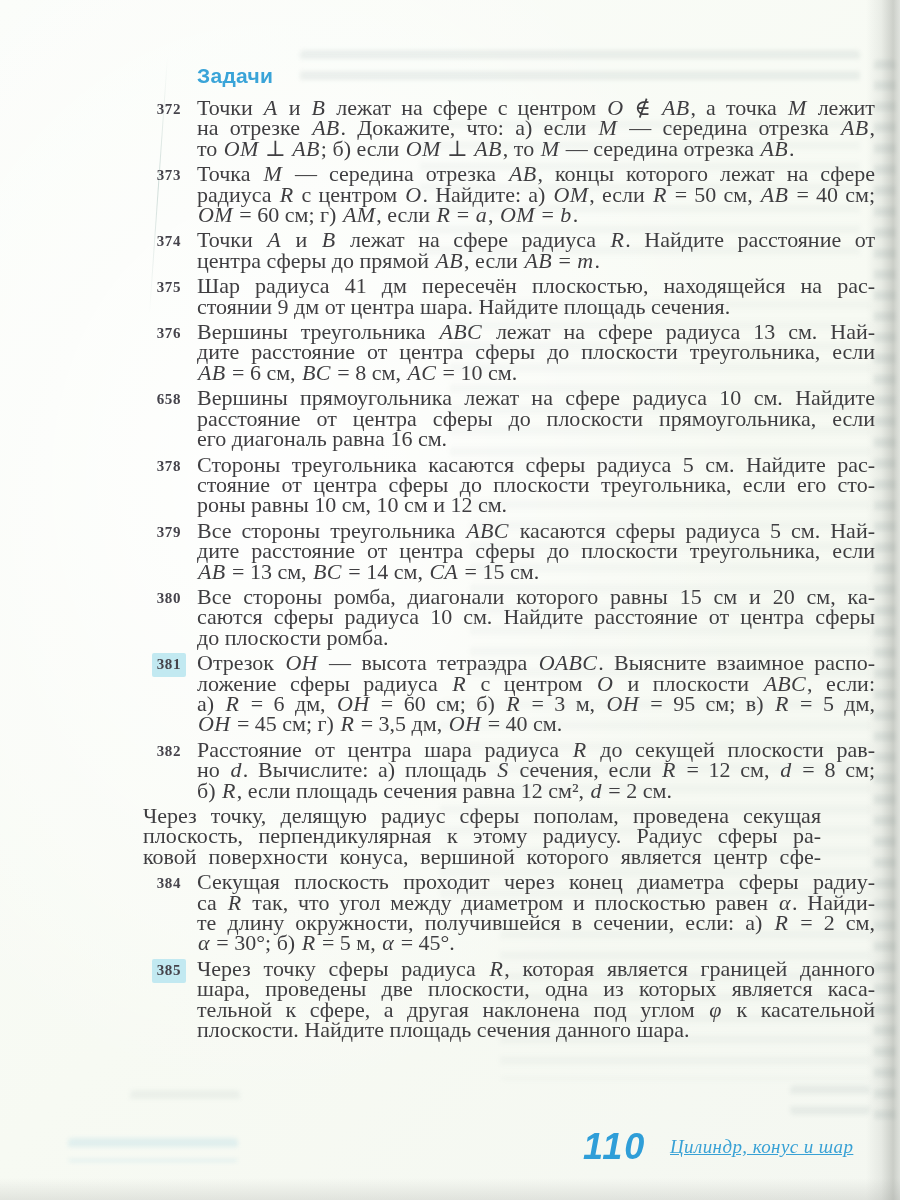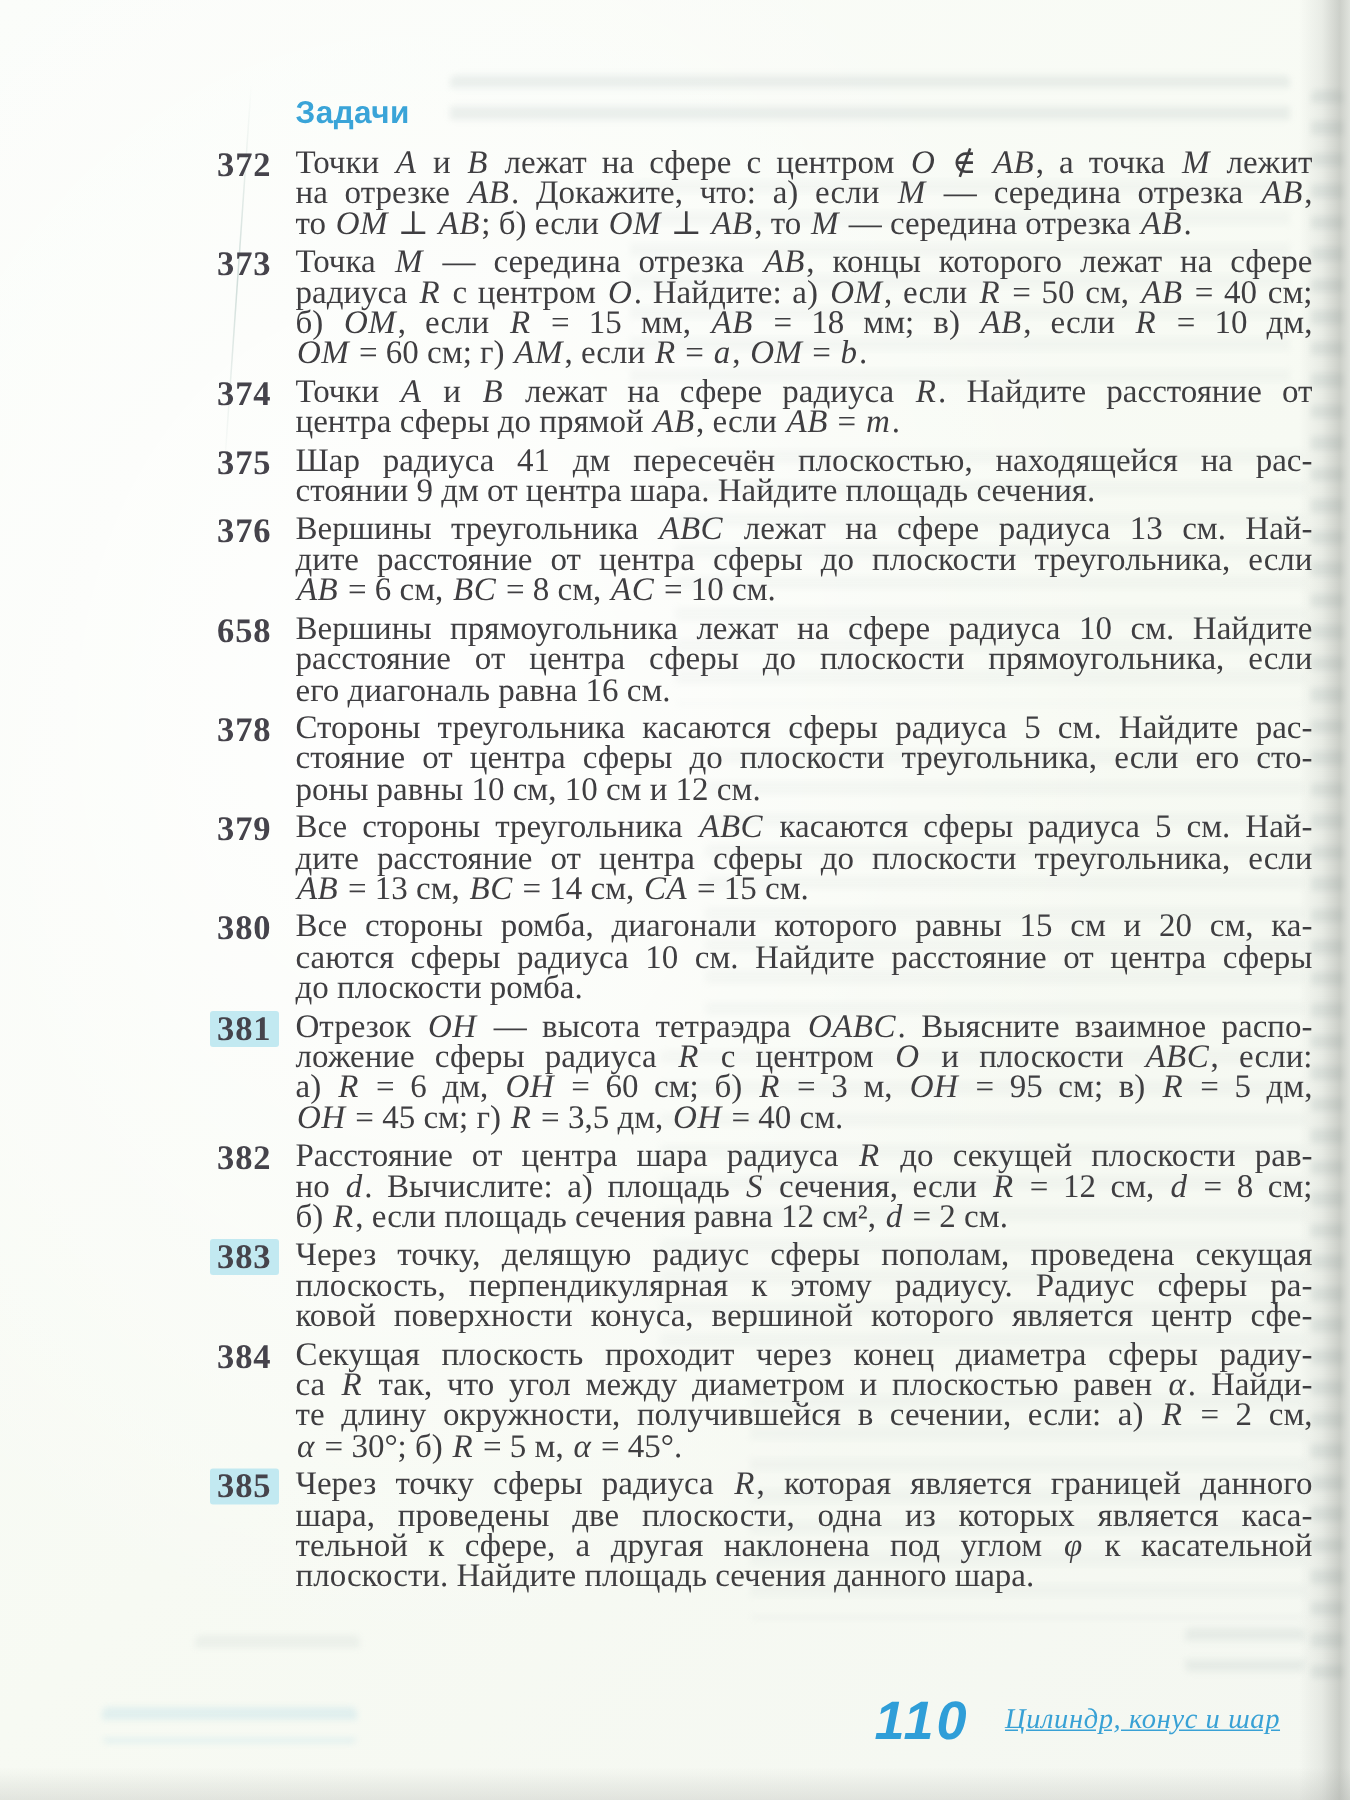--- a/index.html
+++ b/index.html
@@ -33,7 +33,7 @@
   .problem{display:flex;margin-bottom:5px;}
   .pnum{flex:none;width:54px;display:flex;justify-content:flex-end;align-items:flex-start;}
   .numchip{
-    font-weight:bold;font-size:23px;line-height:21px;letter-spacing:.6px;
+    font-weight:bold;font-size:15px;line-height:21px;letter-spacing:.6px;
     color:#45434b;padding:1px 5px 2px;border-radius:2px;
   }
   .numchip.hl{background:#c2e9f1;}

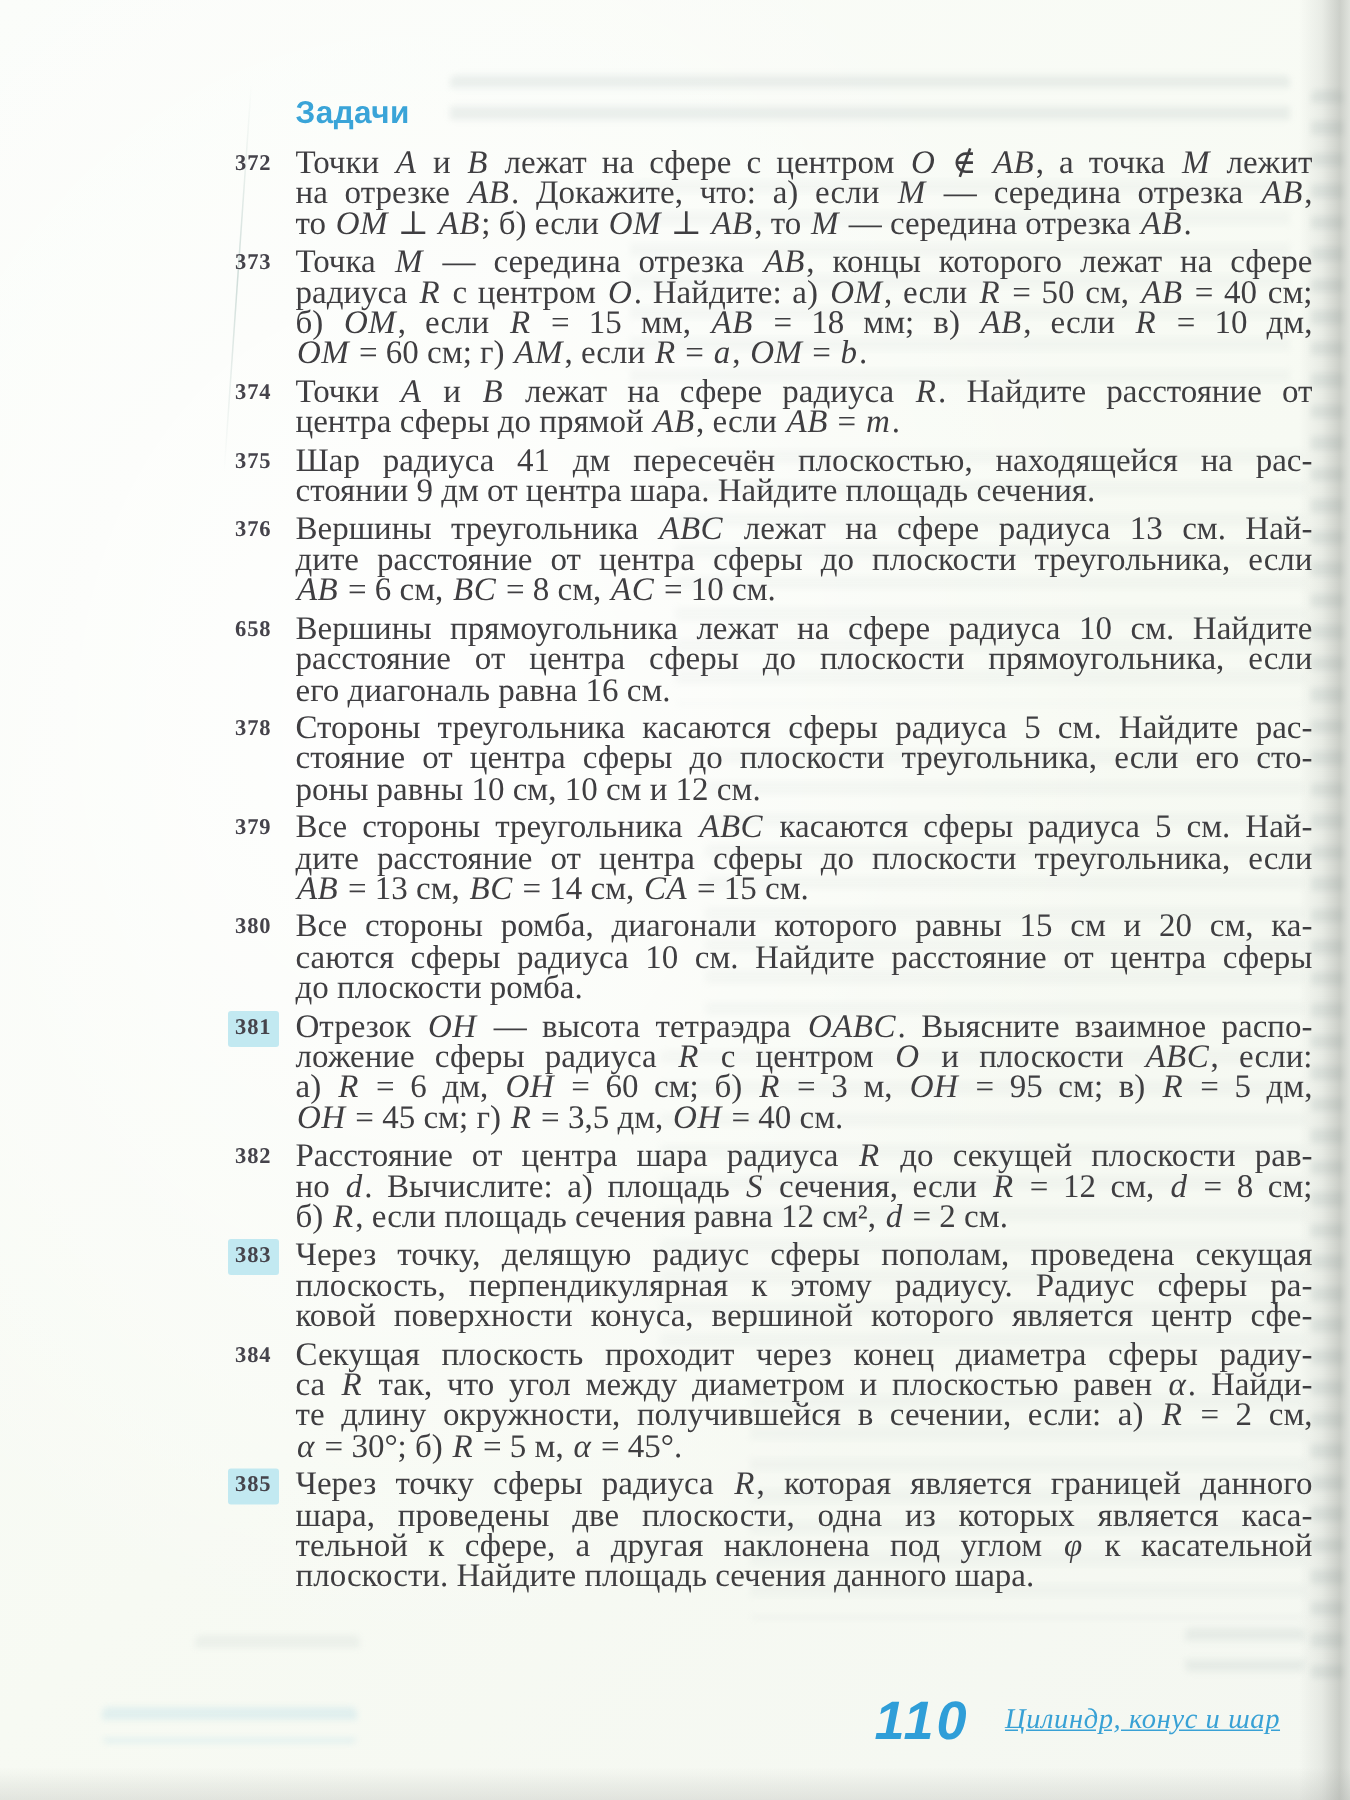--- a/index.html
+++ b/index.html
@@ -91,7 +91,6 @@
           <div class="ptext">
             <div class="pline">Точка <span class="var">M</span> — середина отрезка <span class="var">AB</span>, концы которого лежат на сфере</div>
             <div class="pline">радиуса <span class="var">R</span> с центром <span class="var">O</span>. Найдите: а) <span class="var">OM</span>, если <span class="var">R</span> = 50 см, <span class="var">AB</span> = 40 см;</div>
-            <div class="pline">б) <span class="var">OM</span>, если <span class="var">R</span> = 15 мм, <span class="var">AB</span> = 18 мм; в) <span class="var">AB</span>, если <span class="var">R</span> = 10 дм,</div>
             <div class="pline last"><span class="var">OM</span> = 60 см; г) <span class="var">AM</span>, если <span class="var">R</span> = <span class="var">a</span>, <span class="var">OM</span> = <span class="var">b</span>.</div>
           </div>
         </div>

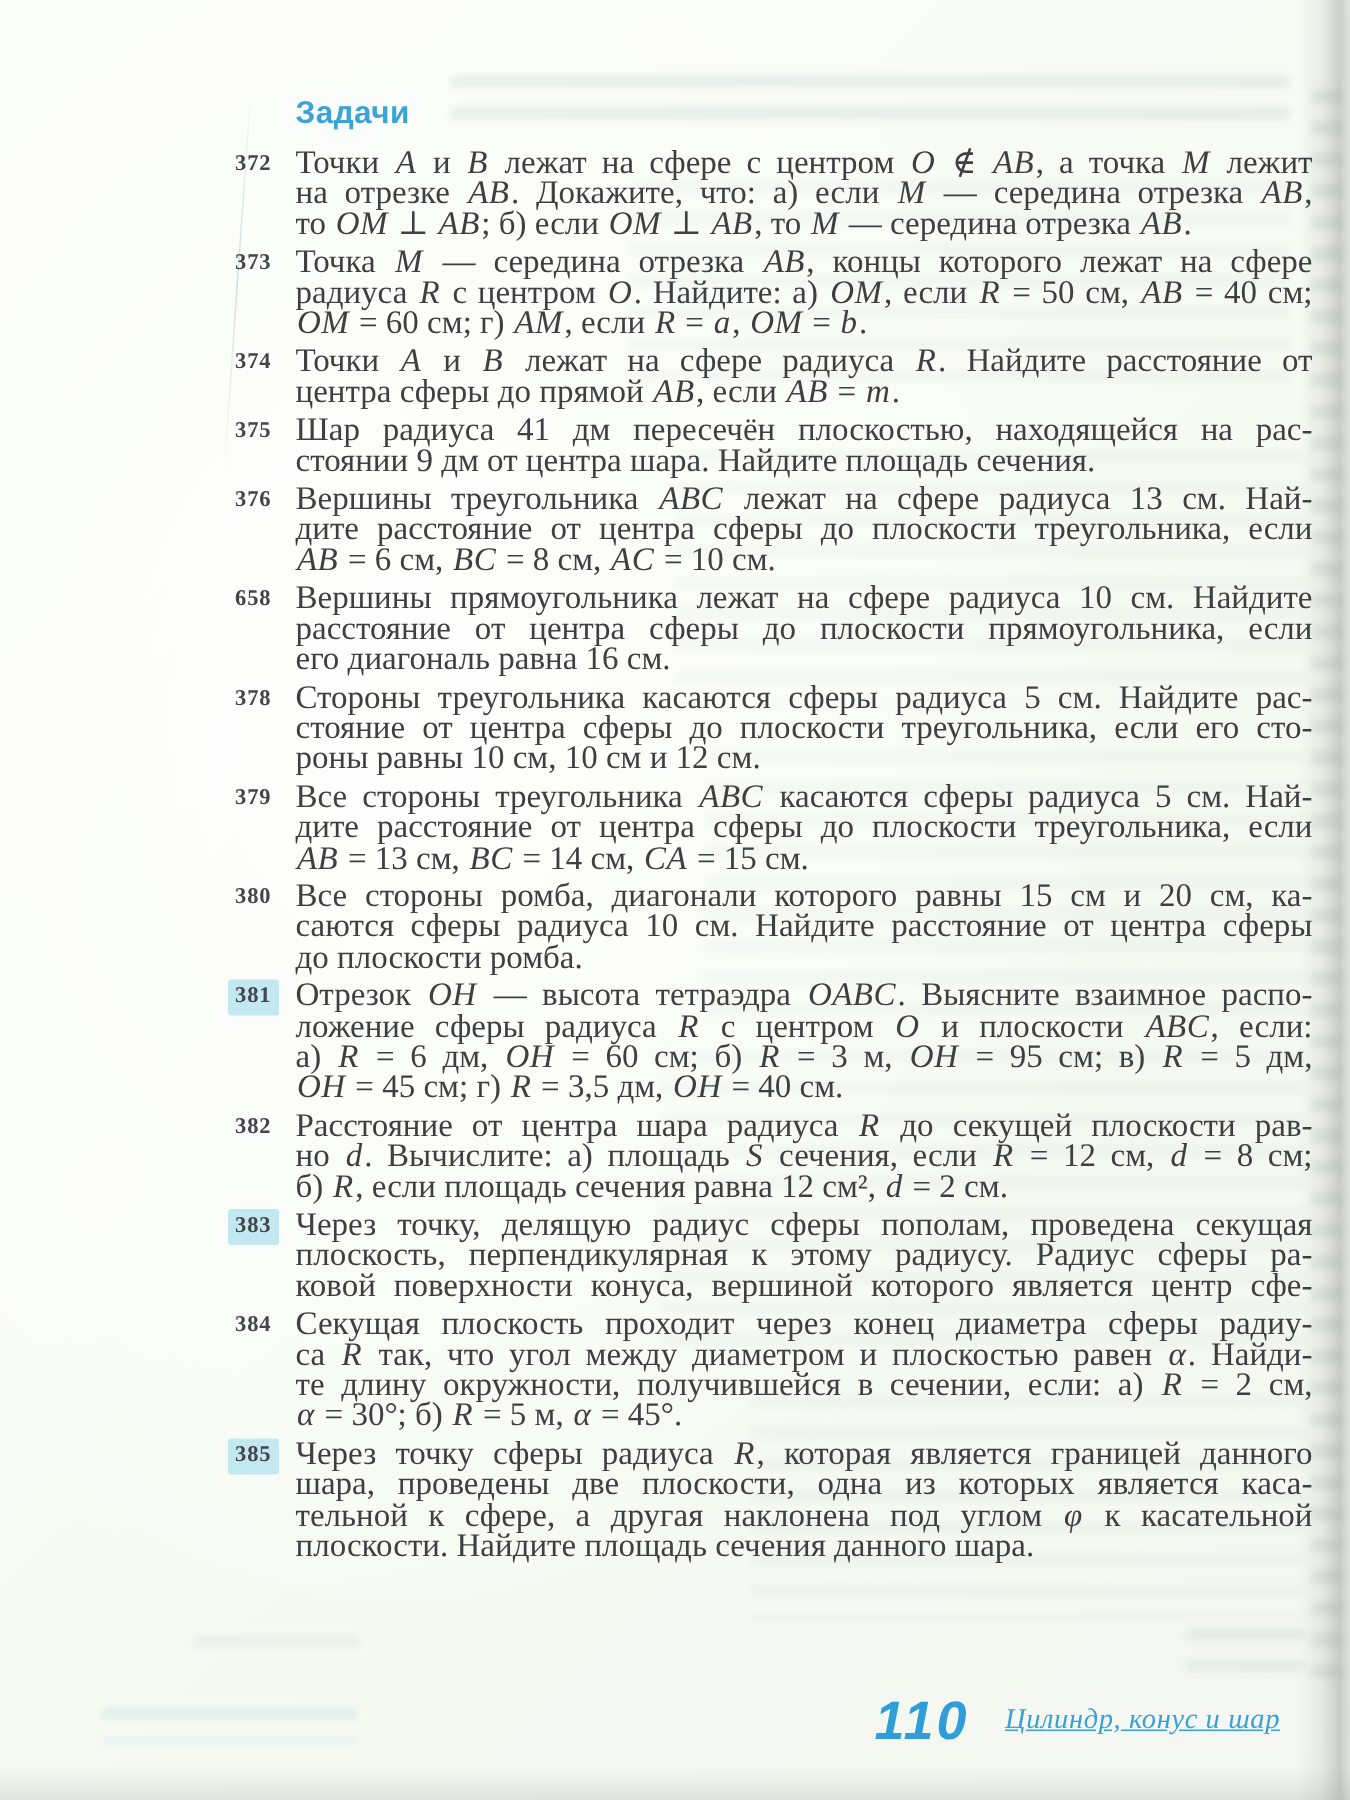--- a/index.html
+++ b/index.html
@@ -184,9 +184,6 @@
           </div>
         </div>
         <div class="problem">
-          <div class="pnum">
-            <span class="numchip hl">383</span>
-          </div>
           <div class="ptext">
             <div class="pline">Через точку, делящую радиус сферы пополам, проведена секущая</div>
             <div class="pline">плоскость, перпендикулярная к этому радиусу. Радиус сферы ра-</div>

